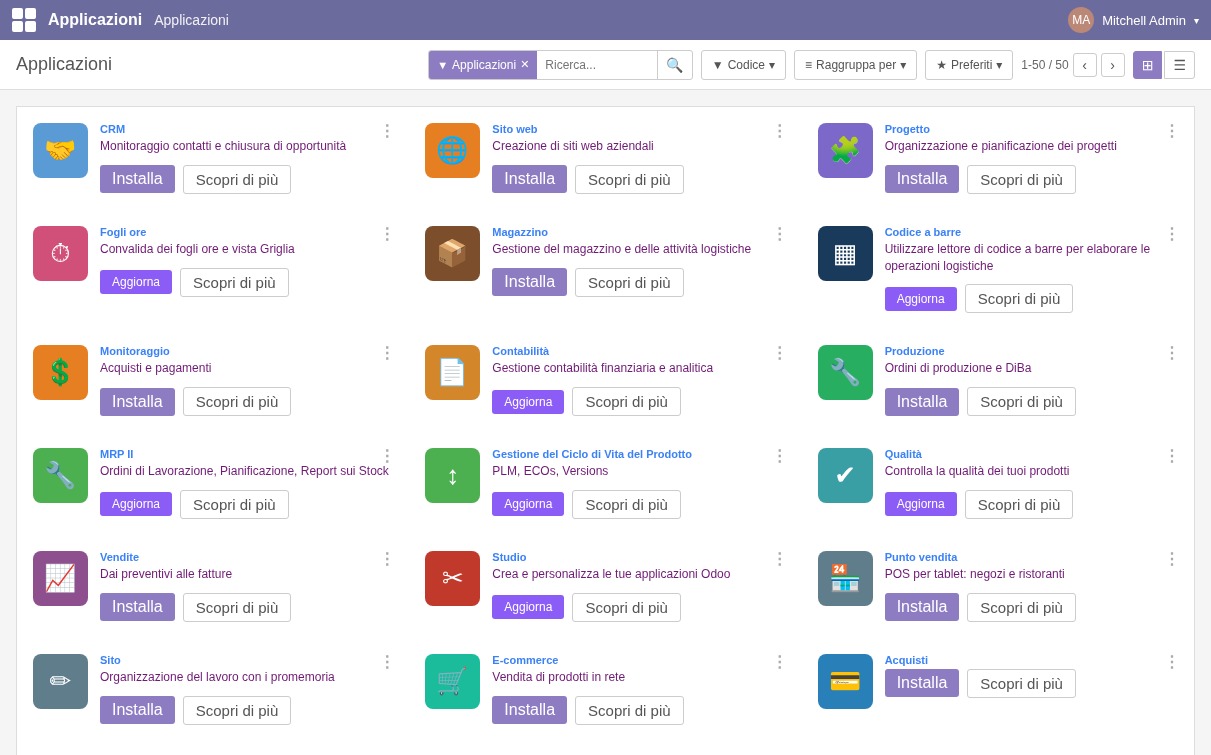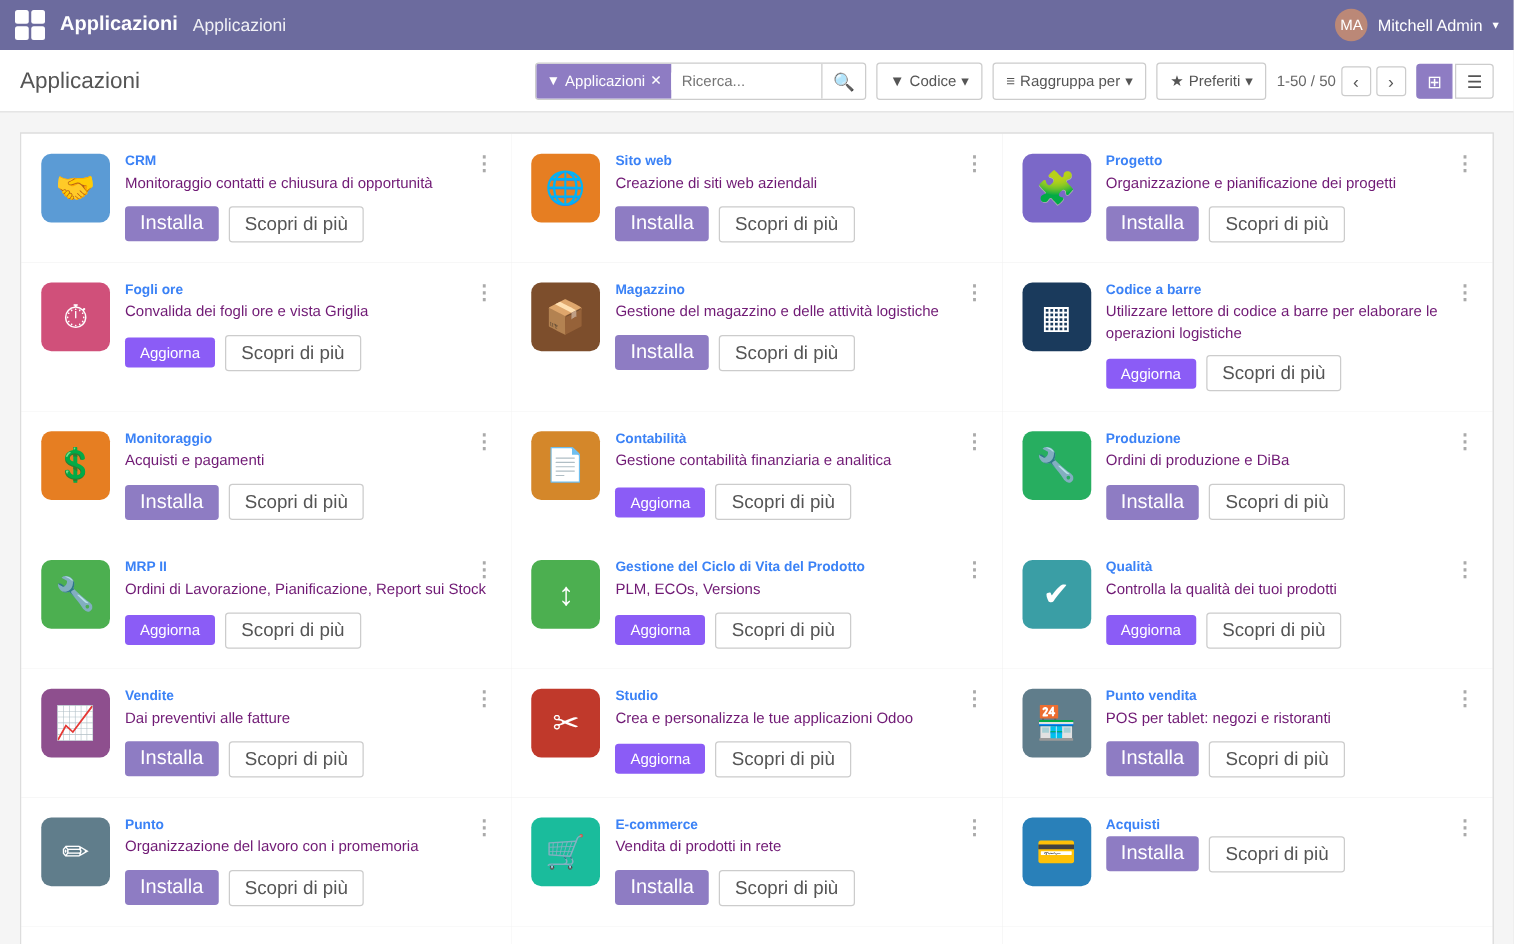--- a/index.html
+++ b/index.html
@@ -451,7 +451,7 @@
     <div class="app-card-inner">
       <div class="app-icon" style="background:#607d8b">✏</div>
       <div class="app-info">
-        <div class="app-name">Punto</div>
+        <div class="app-name">Sito</div>
         <div class="app-desc">Organizzazione del lavoro con i promemoria</div>
         <div class="app-actions">
           <button class="btn-install">Installa</button>

